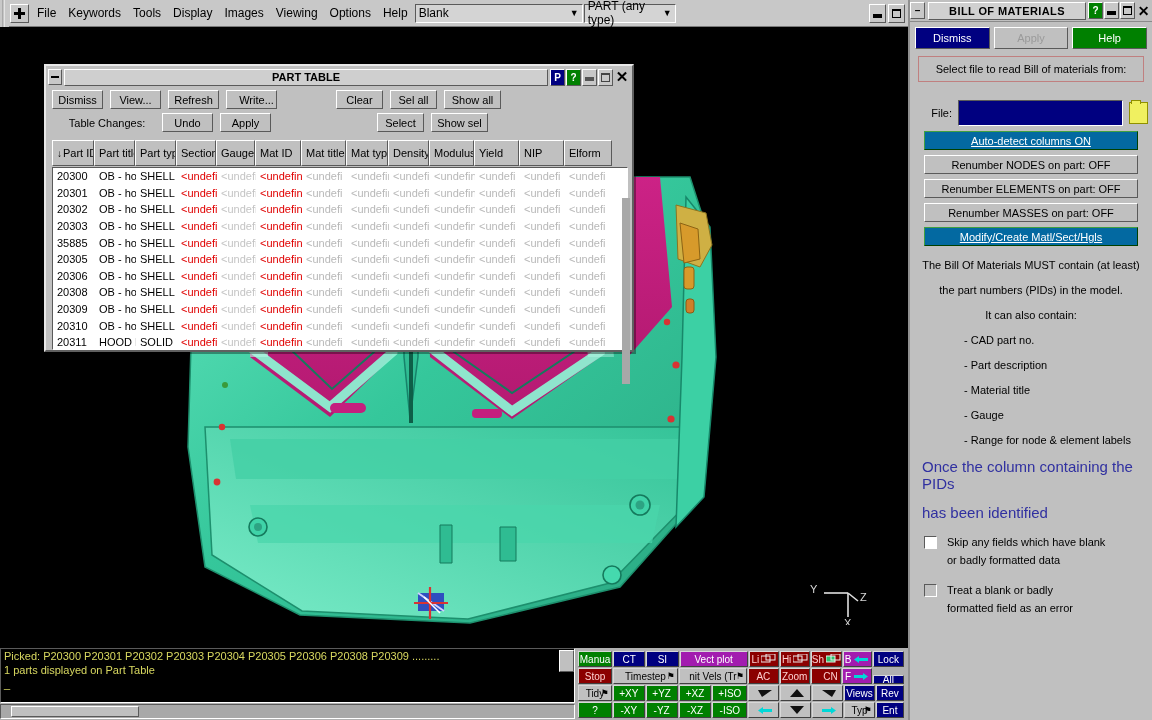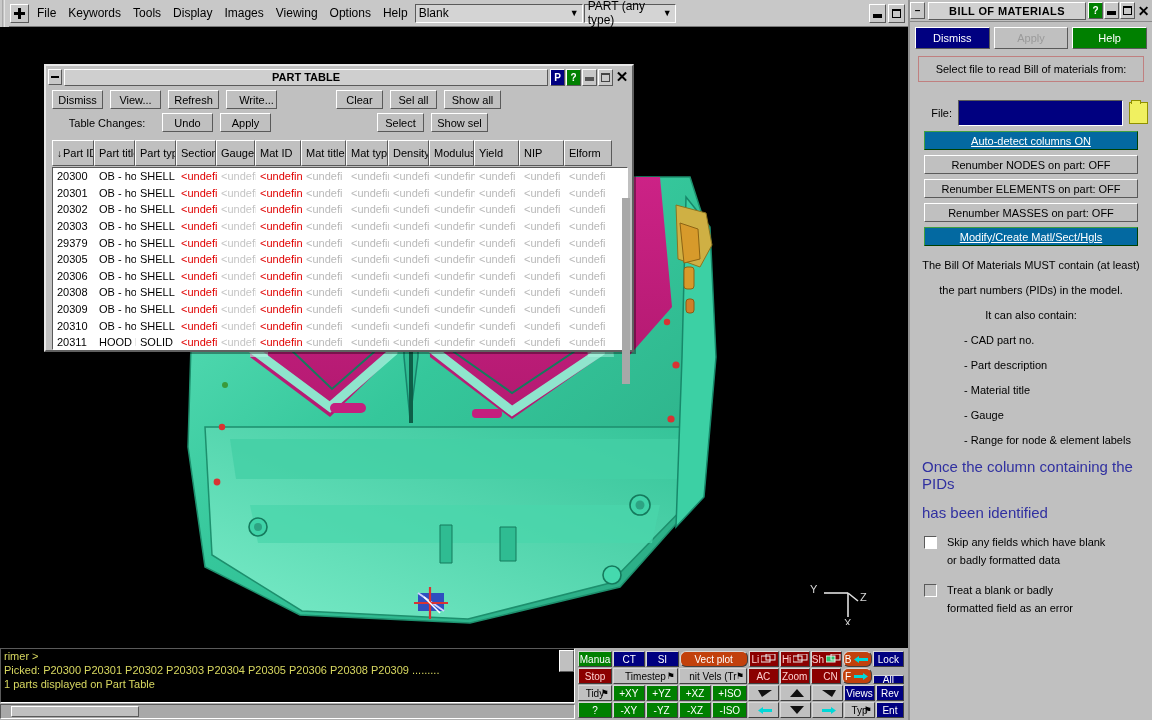--- a/index.html
+++ b/index.html
@@ -747,7 +747,7 @@
           <div class="cc u-grey2" style="width: 48px;">&lt;undefi</div>
         </div>
         <div class="trow2">
-          <div class="cc " style="width: 42px;">29379</div>
+          <div class="cc " style="width: 42px;">35885</div>
           <div class="cc " style="width: 41px;">OB - ho</div>
           <div class="cc " style="width: 41px;">SHELL</div>
           <div class="cc u-red" style="width: 40px;">&lt;undefi</div>

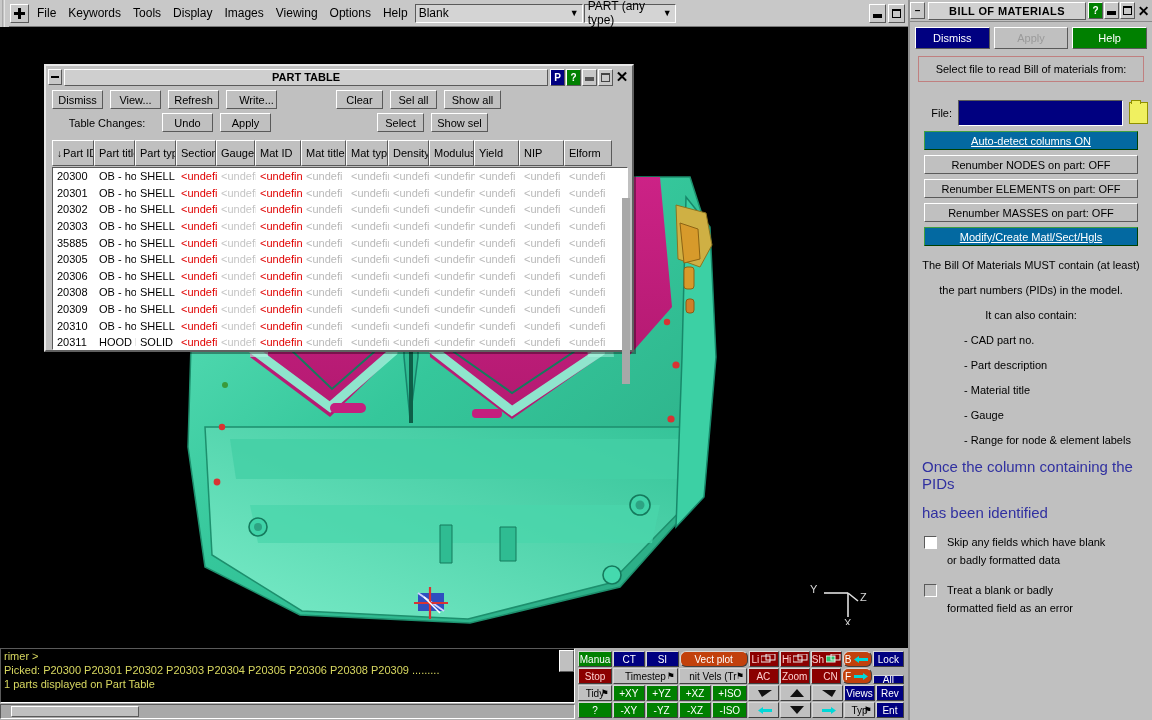--- a/index.html
+++ b/index.html
@@ -356,7 +356,6 @@
   </div>
 
   <div id="msgArea">
-    <div class="line">rimer &gt;</div>
     <div class="line">Picked: P20300 P20301 P20302 P20303 P20304 P20305 P20306 P20308 P20309 .........</div>
     <div class="line">1 parts displayed on Part Table</div>
     <div class="line" style="color:#d8d860;">_</div>

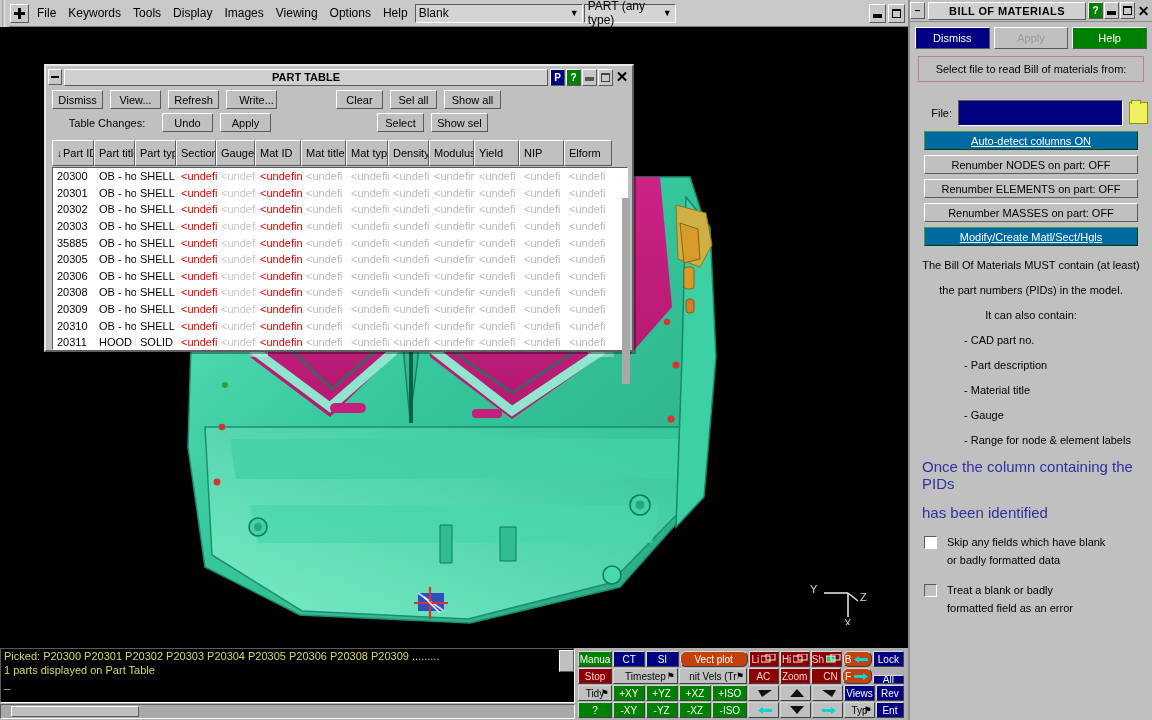--- a/index.html
+++ b/index.html
@@ -103,7 +103,7 @@
   .c-green  { background:#008000; color:#fff; }
   .c-red    { background:#8b0000; color:#ffd0d0; }
   .c-blue   { background:#000080; color:#fff; }
-  .c-black  { background:#c2410c; color:#fff;border-radius:6px; }
+  .c-black  { background:#a21caf; color:#fff; }
   .c-grey   { background:#c0c0c0; color:#000; }
   .flagm { position:absolute; right:2px; font-size:9px; }
 

